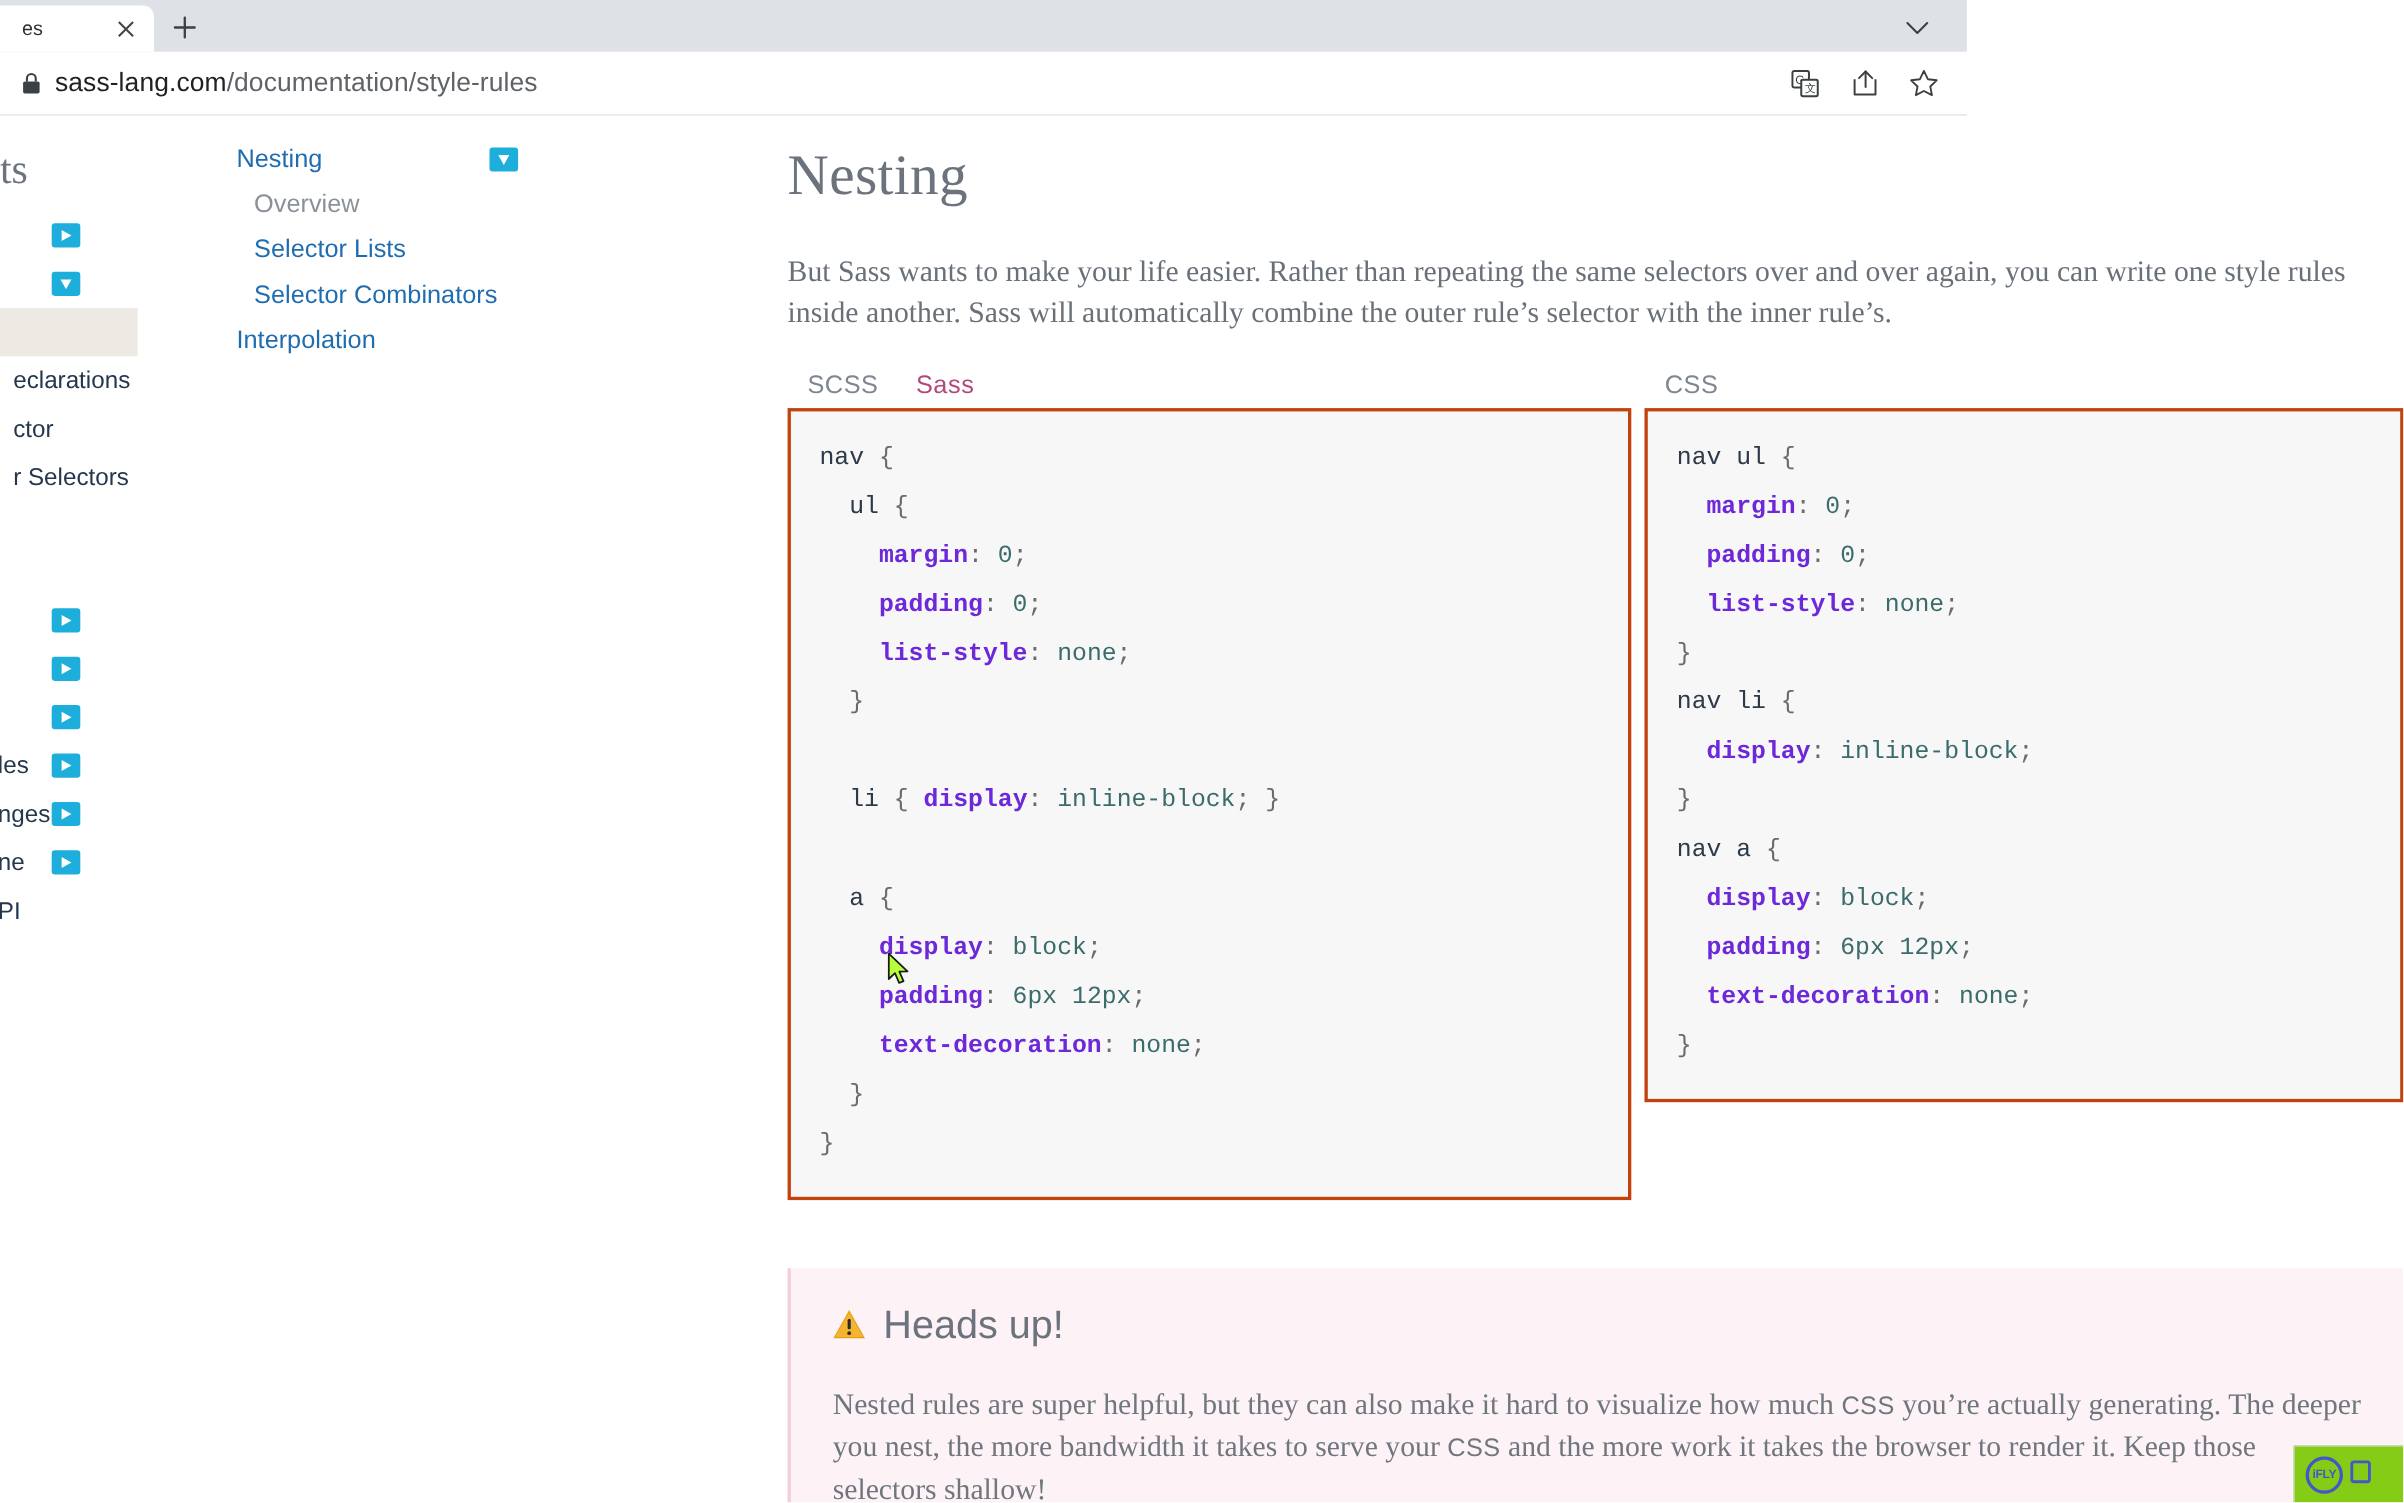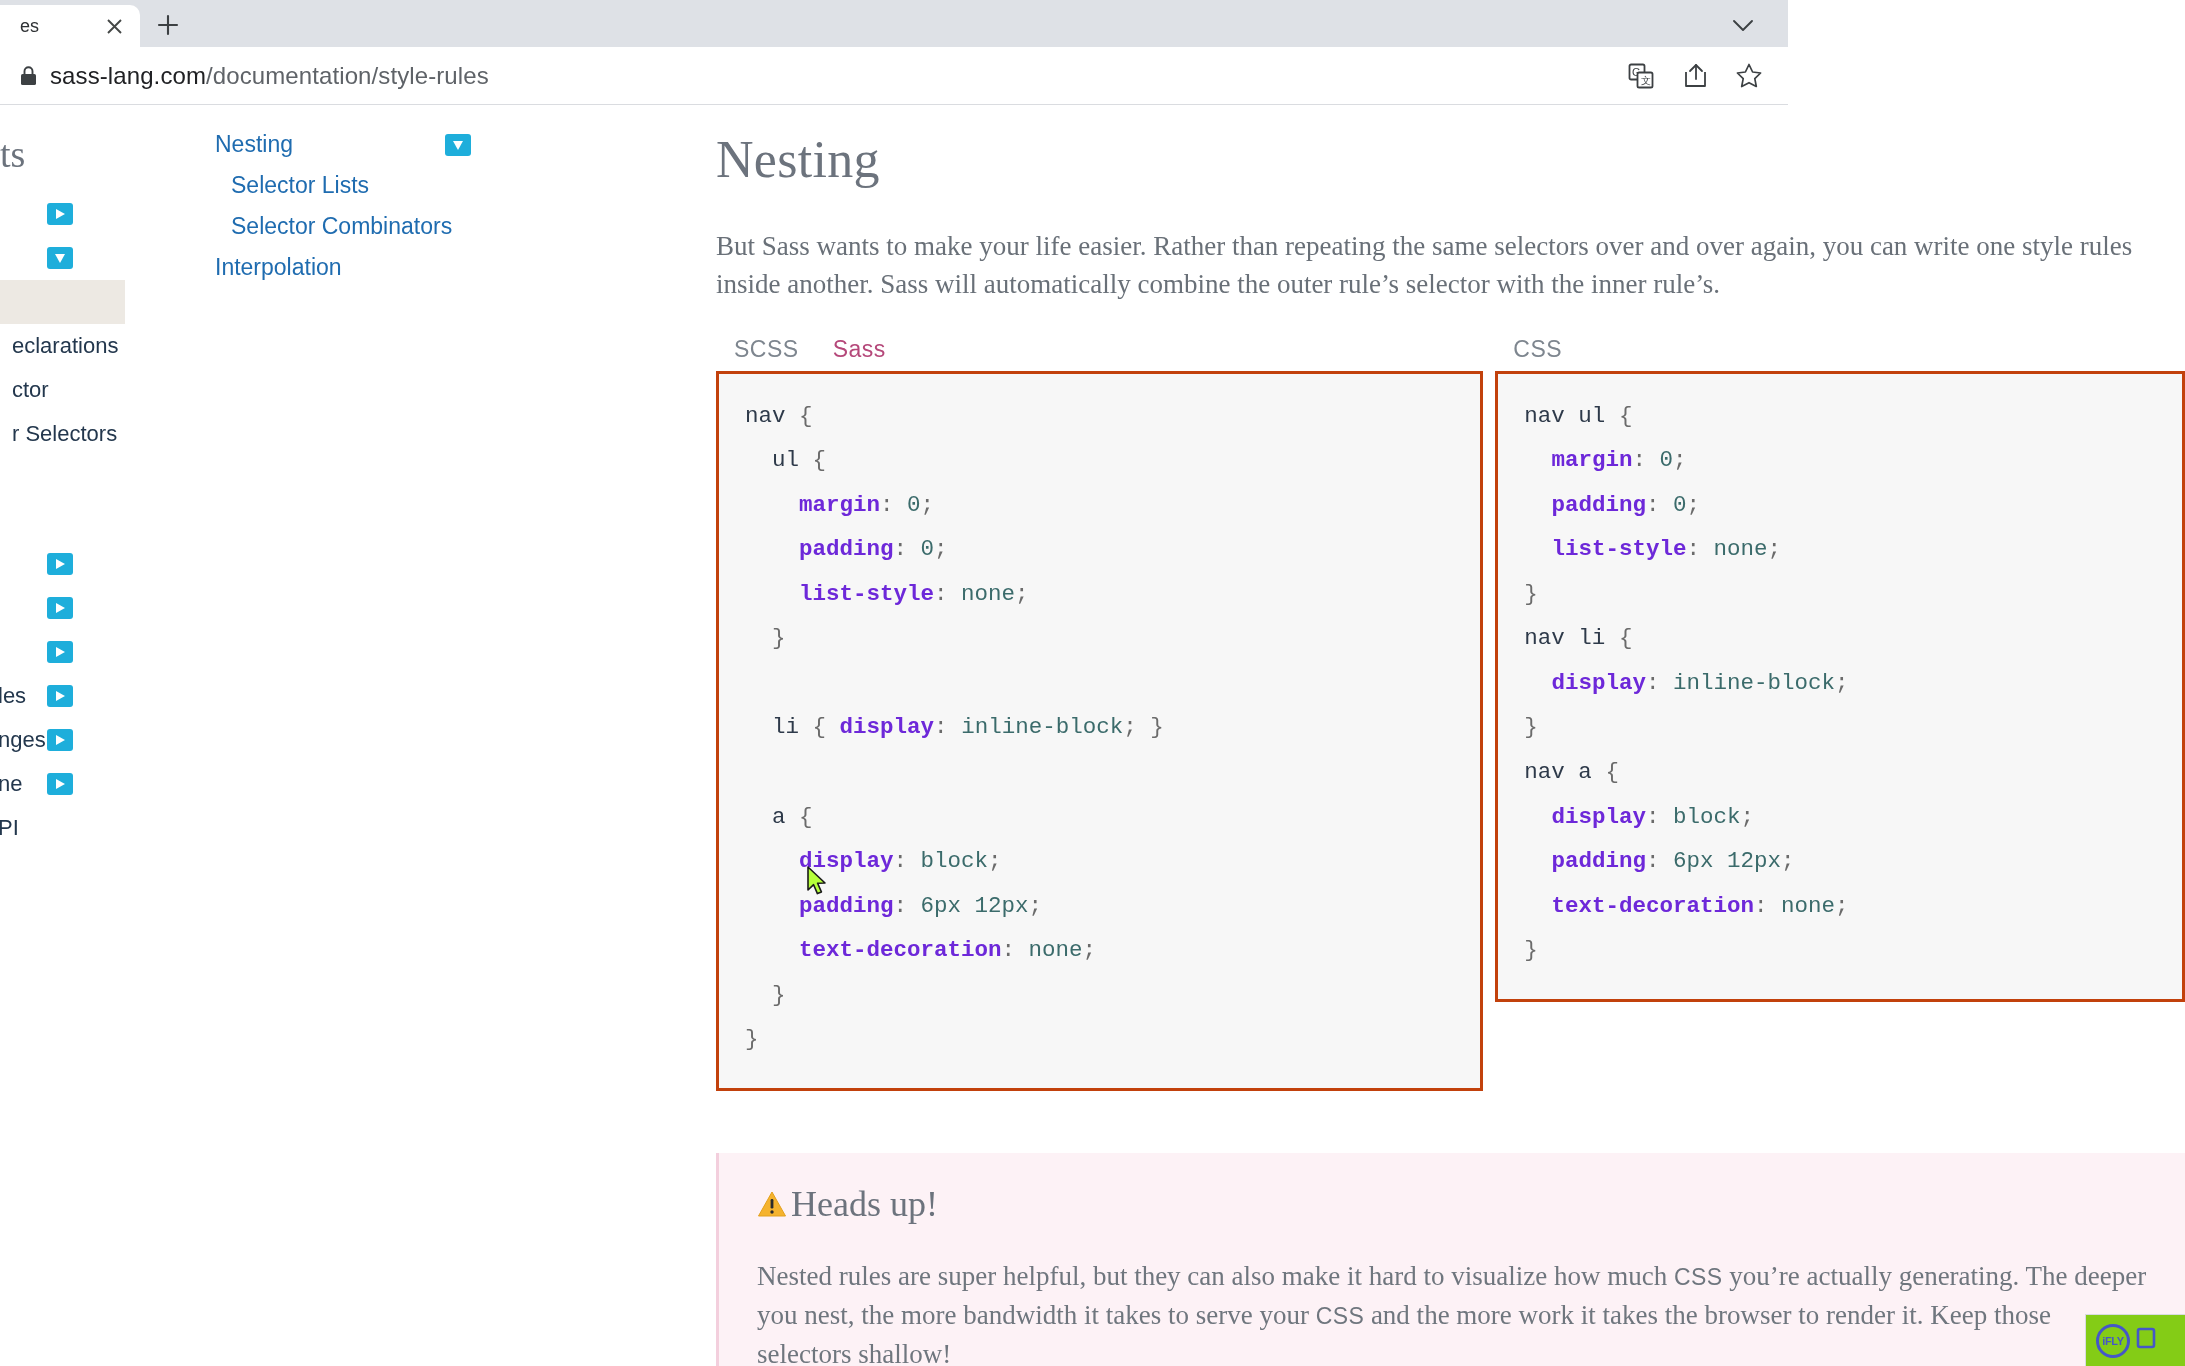--- a/index.html
+++ b/index.html
@@ -460,6 +460,9 @@
               </svg>
             </span>
         </li>
+        <li class="ps-item lvl2 current">
+          <span>Overview</span>
+        </li>
         <li class="ps-item lvl2">
           <span>Selector Lists</span>
         </li>

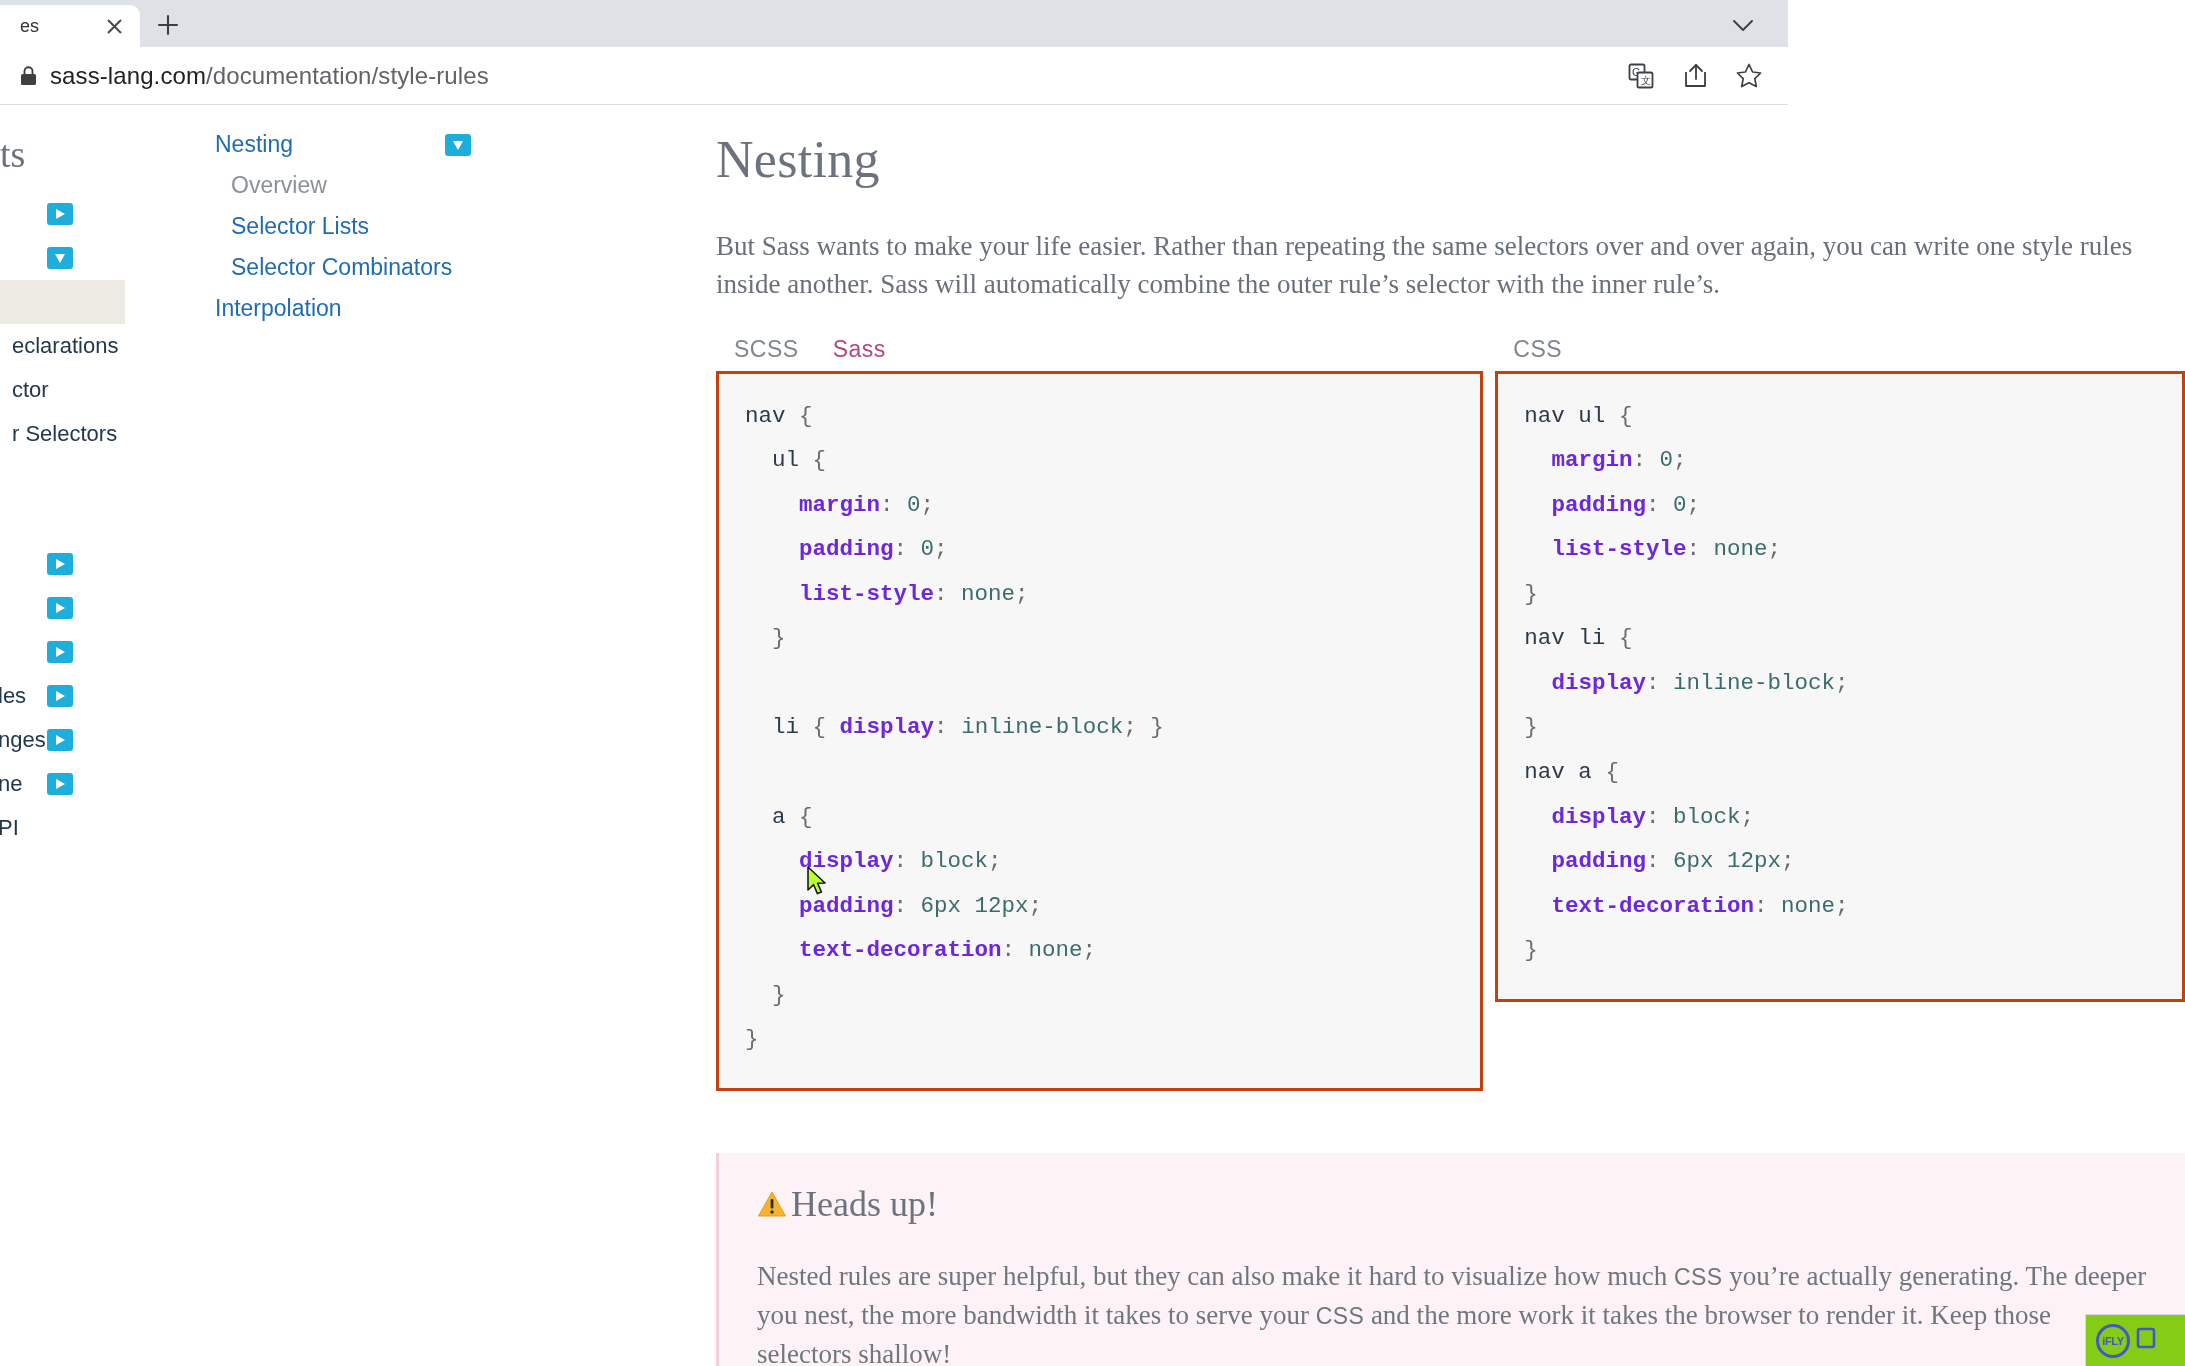--- a/index.html
+++ b/index.html
@@ -252,12 +252,12 @@
     padding: 30px 38px 38px 38px;
   }
   .callout-head {
-    font-family: Liberation Serif, serif;
+    font-family: Liberation Sans, sans-serif;
     font-size: 36px;
     color: #6c737d;
     display: flex;
     align-items: center;
-    gap: 4px;
+    gap: 16px;
   }
   .warn-icon { display: inline-flex; }
   .callout-p {

